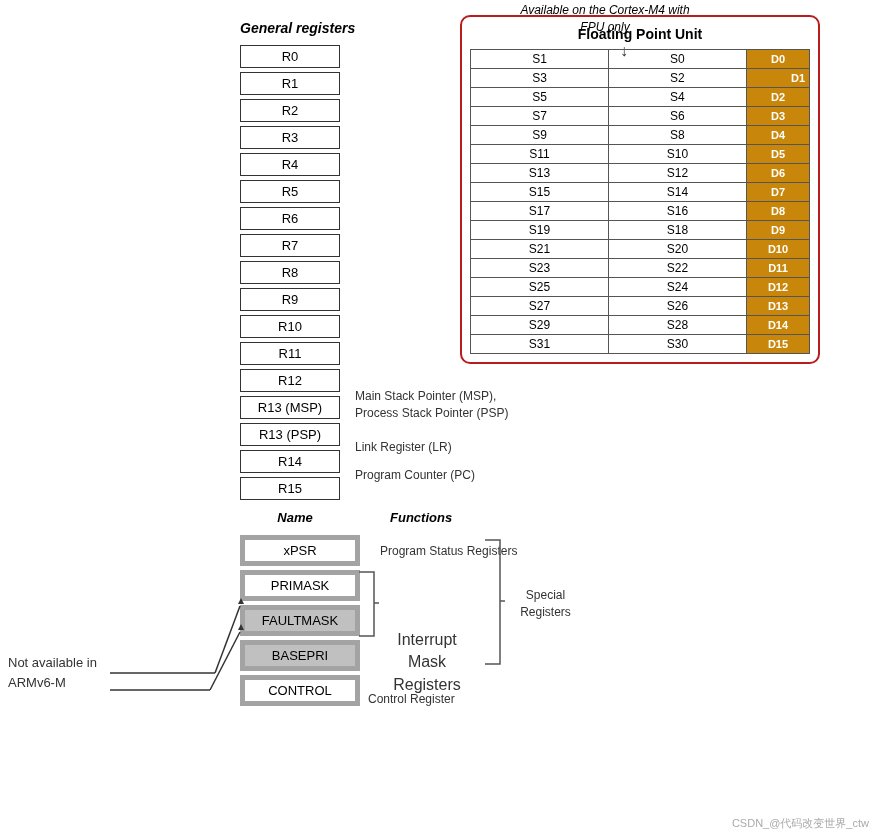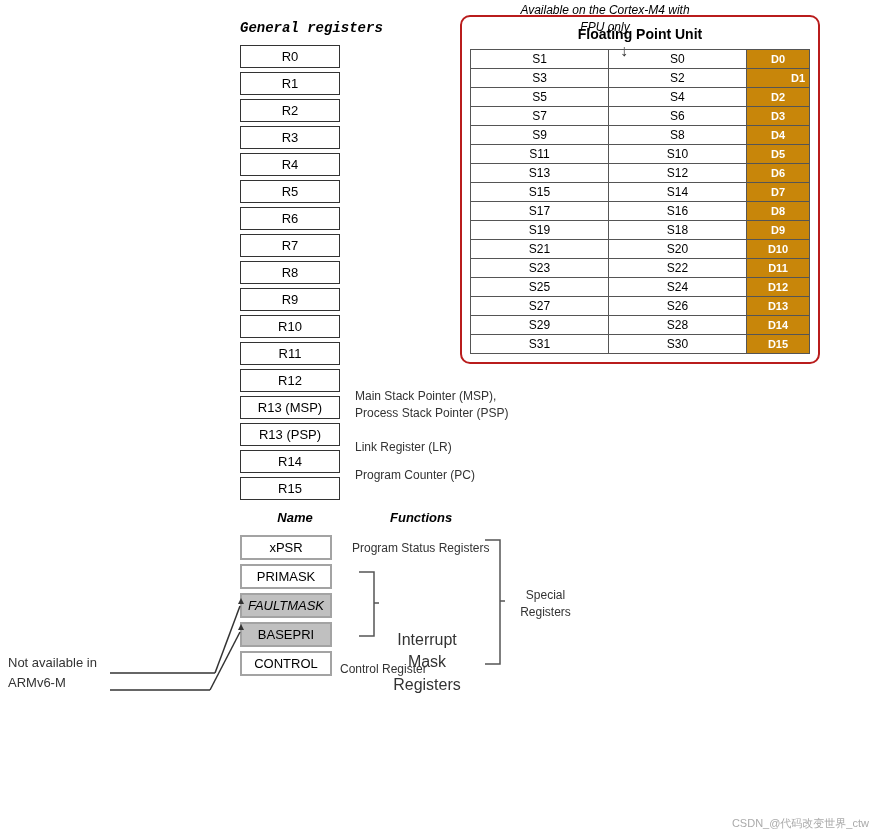--- a/index.html
+++ b/index.html
@@ -27,7 +27,6 @@
       position: absolute;
       left: 240px;
       top: 20px;
-      font-family: Liberation Mono, monospace;
     }
     .register-box {
       border: 1px solid #333;

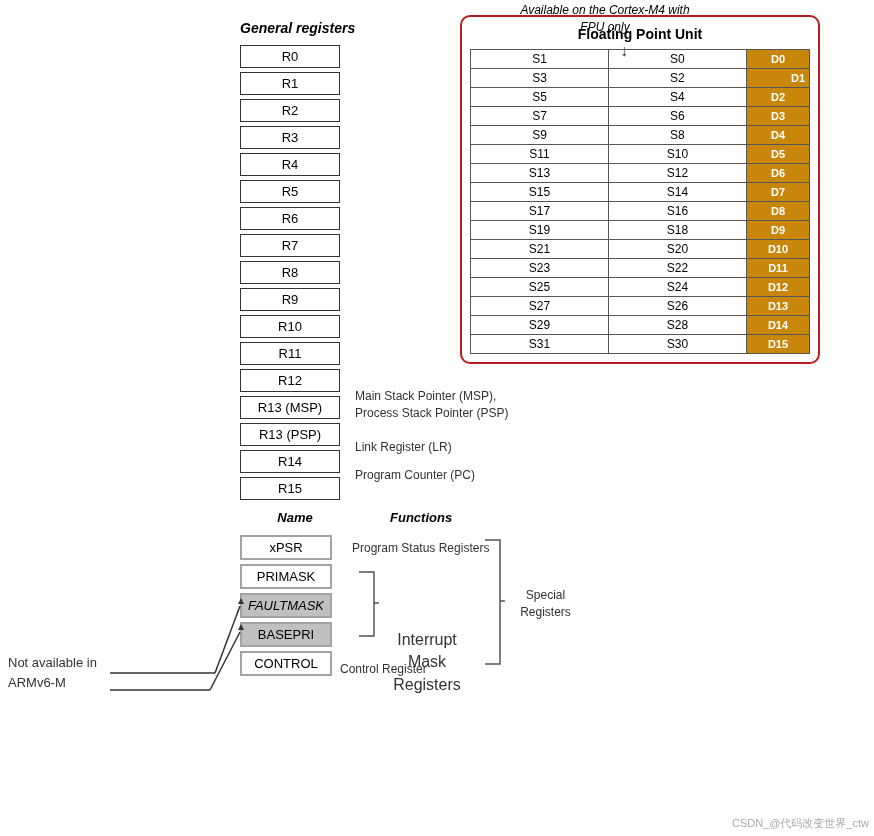--- a/index.html
+++ b/index.html
@@ -104,12 +104,12 @@
       color: #333;
     }
     .special-reg-box {
-      border: 2px solid #a3a3a3;
+      border: 5px solid #a3a3a3;
       text-align: center;
       font-size: 13px;
       padding: 3px 0;
       background: #fff;
-      width: 92px;
+      width: 120px;
     }
     .special-reg-box.gray-bg {
       background: #c0c0c0;

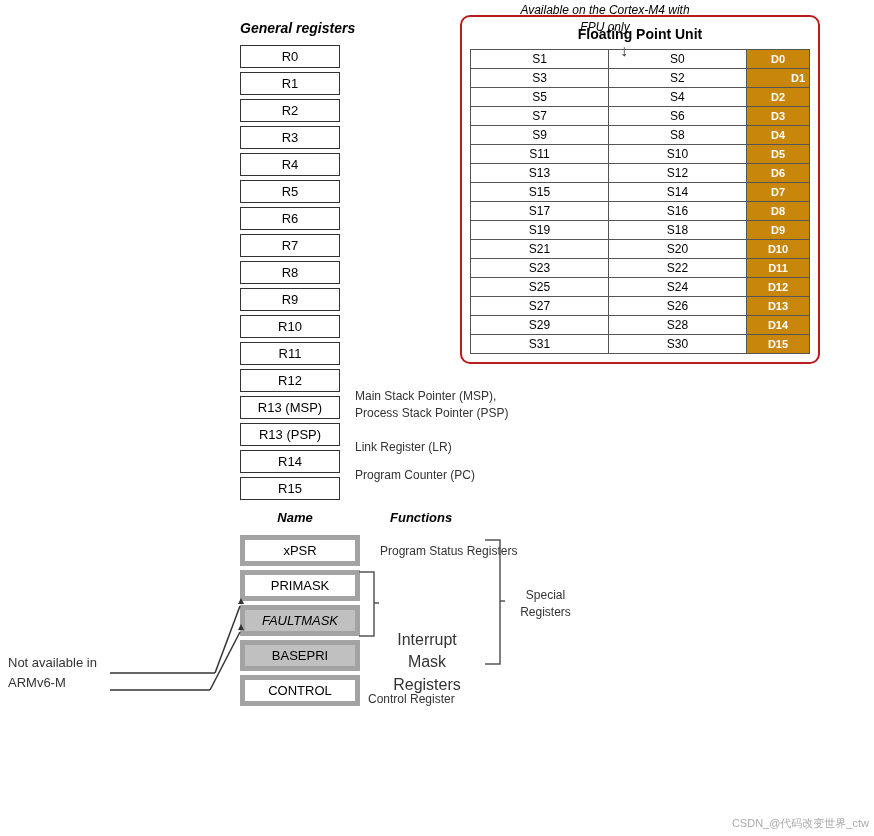--- a/index.html
+++ b/index.html
@@ -274,7 +274,7 @@
       <div class="special-reg-box">PRIMASK</div>
     </div>
 
-    <div style="display:flex; align-items:center;font-style:italic;">
+    <div style="display:flex; align-items:center;">
       <div class="special-reg-box gray-bg">FAULTMASK</div>
     </div>
 

